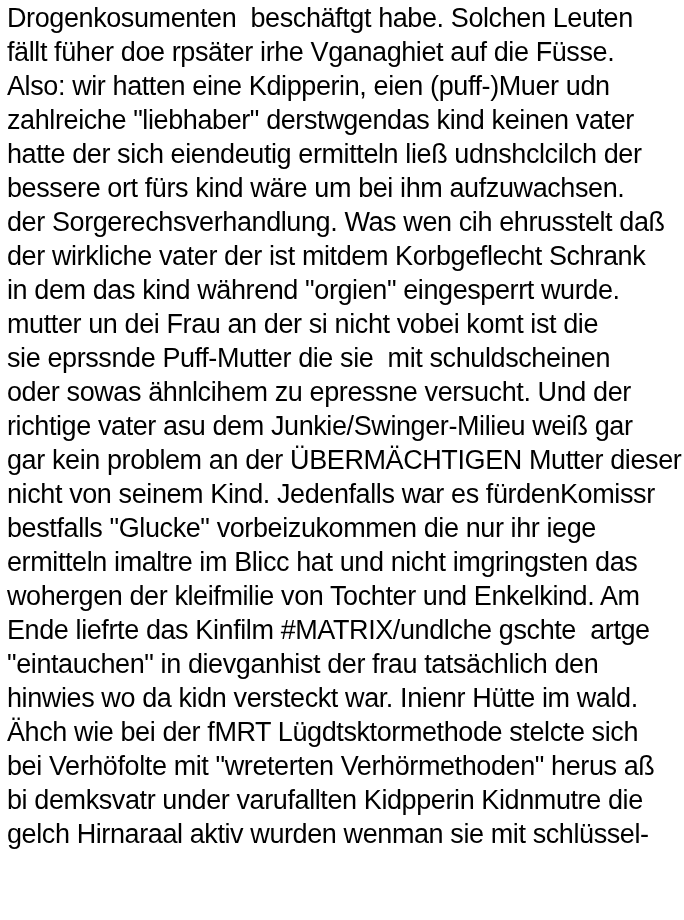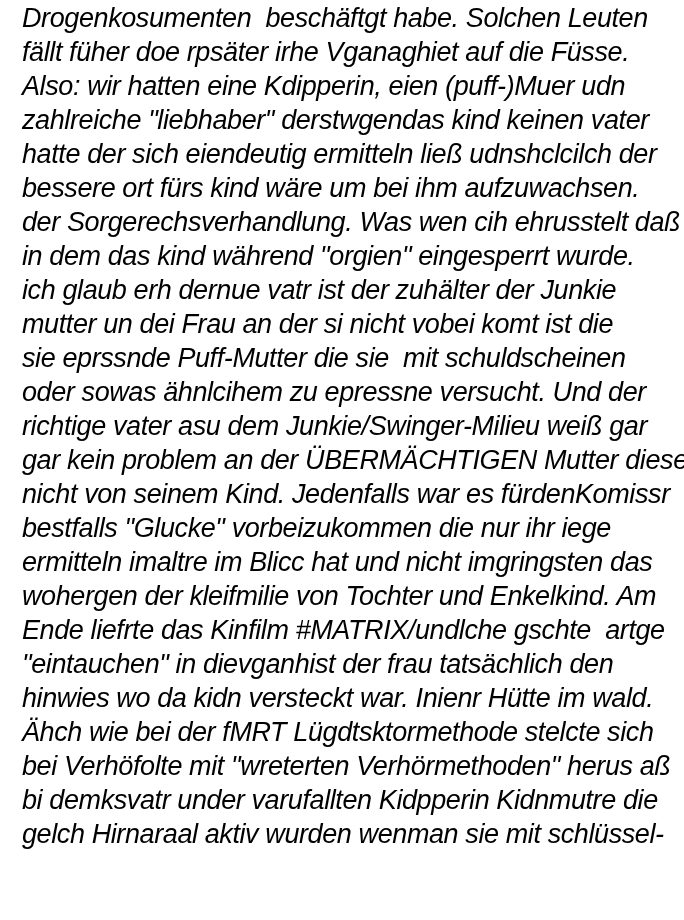--- a/index.html
+++ b/index.html
@@ -13,8 +13,7 @@
     background: #ffffff;
     overflow: hidden;
     box-sizing: border-box;
-    padding: 1px 2px 0 22px;
-    font-style: italic;
+    padding: 1px 2px 0 7px;
   }
   .text-block {
     font-family: "Liberation Sans", "DejaVu Sans", sans-serif;

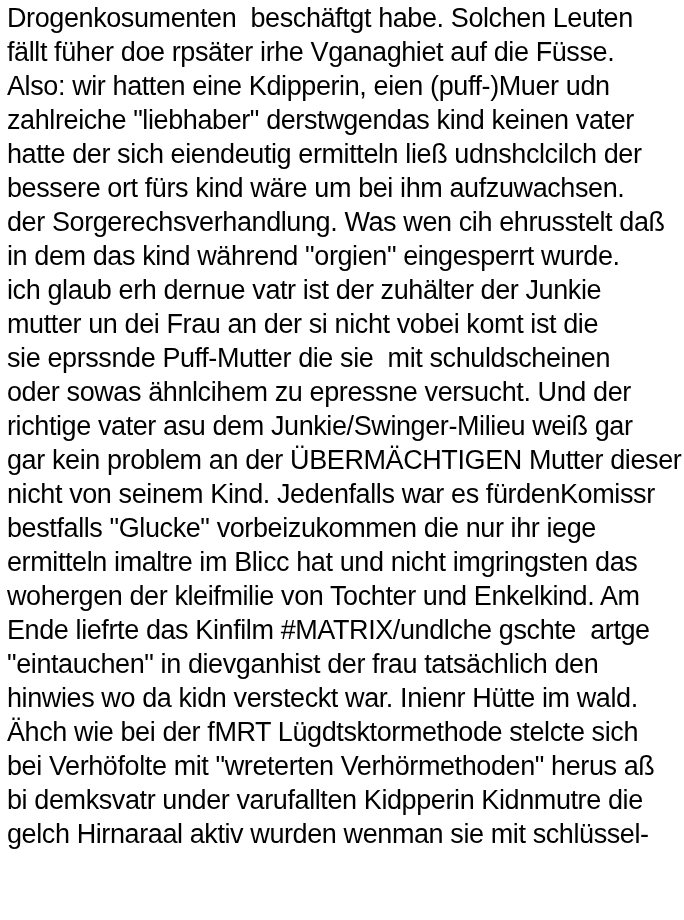--- a/index.html
+++ b/index.html
@@ -39,6 +39,7 @@
     <div class="text-line">hatte der sich eiendeutig ermitteln ließ udnshclcilch der</div>
     <div class="text-line">bessere ort fürs kind wäre um bei ihm aufzuwachsen.</div>
     <div class="text-line">der Sorgerechsverhandlung. Was wen cih ehrusstelt daß</div>
+    <div class="text-line">der wirkliche vater der ist mitdem Korbgeflecht Schrank</div>
     <div class="text-line">in dem das kind während "orgien" eingesperrt wurde.</div>
     <div class="text-line">ich glaub erh dernue vatr ist der zuhälter der Junkie</div>
     <div class="text-line">mutter un dei Frau an der si nicht vobei komt ist die</div>

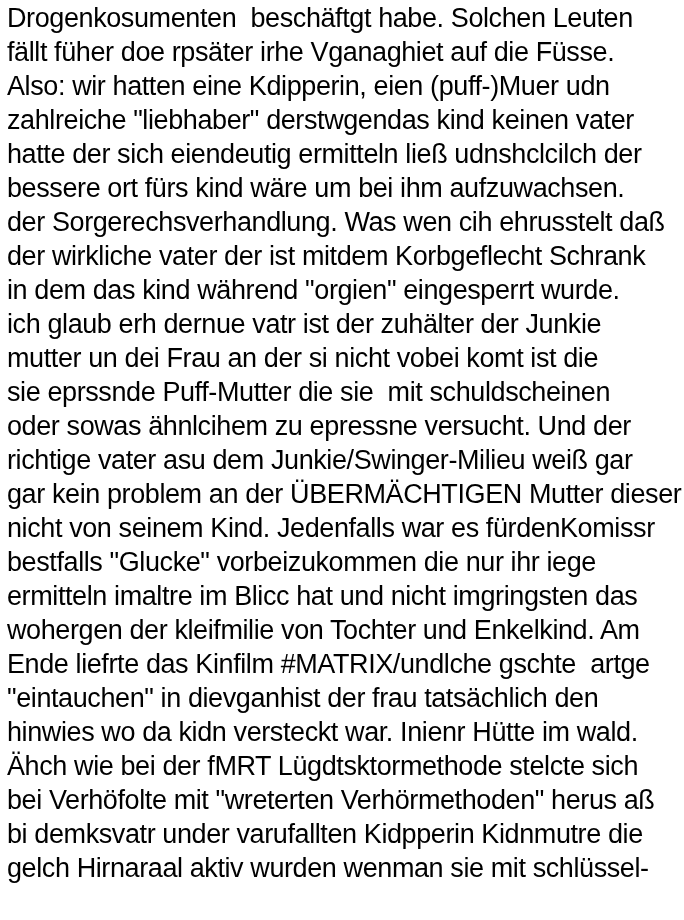--- a/index.html
+++ b/index.html
@@ -41,7 +41,6 @@
     <div class="text-line">der Sorgerechsverhandlung. Was wen cih ehrusstelt daß</div>
     <div class="text-line">der wirkliche vater der ist mitdem Korbgeflecht Schrank</div>
     <div class="text-line">in dem das kind während "orgien" eingesperrt wurde.</div>
-    <div class="text-line">ich glaub erh dernue vatr ist der zuhälter der Junkie</div>
     <div class="text-line">mutter un dei Frau an der si nicht vobei komt ist die</div>
     <div class="text-line">sie eprssnde Puff-Mutter die sie  mit schuldscheinen</div>
     <div class="text-line">oder sowas ähnlcihem zu epressne versucht. Und der</div>

